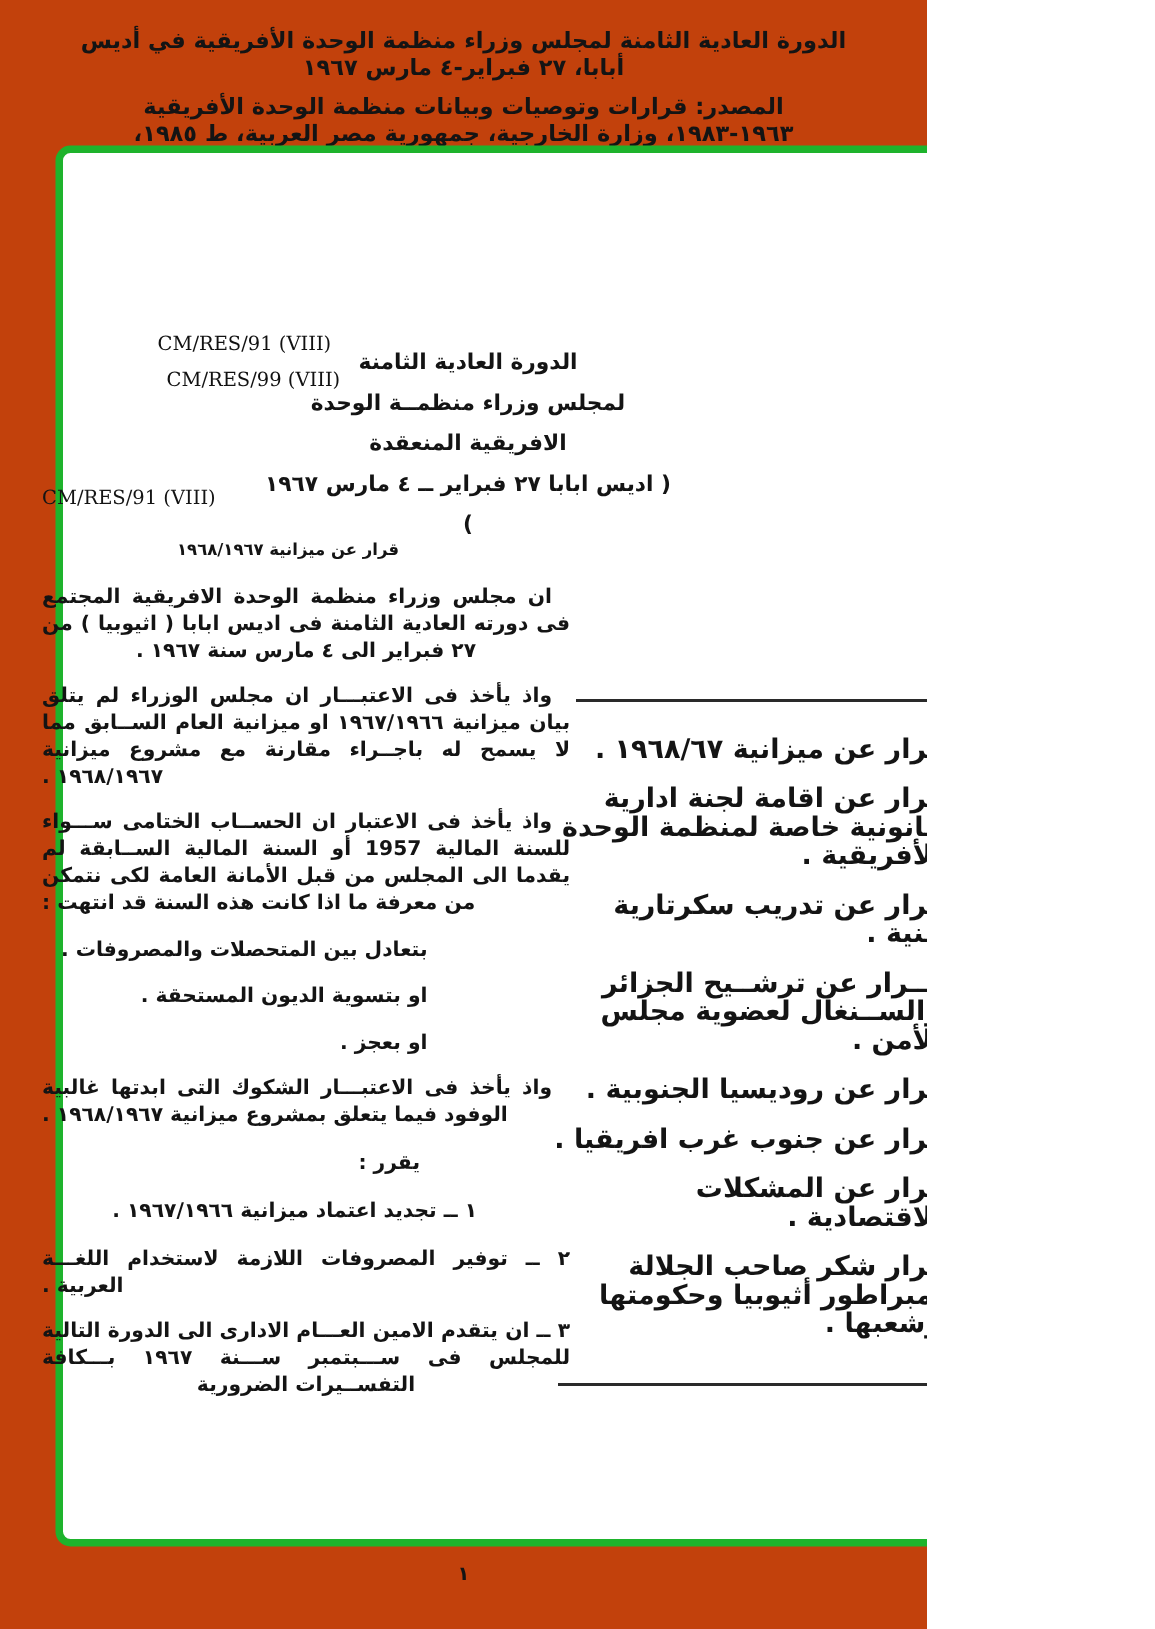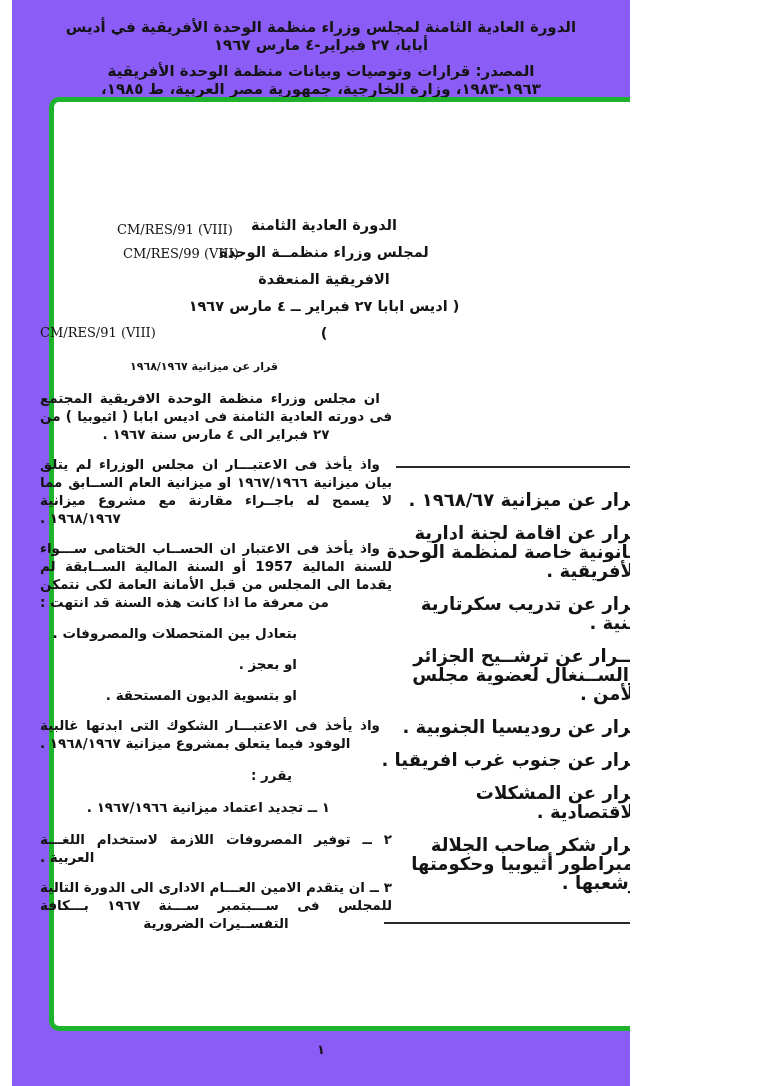--- a/index.html
+++ b/index.html
@@ -4,8 +4,8 @@
 <style>
   html,body { margin:0; padding:0; background:#ffffff; }
   .page {
-    position:relative; width:618px; height:1086px; background:#8b5cf6;
-    font-family:"DejaVu Sans", sans-serif; color:#141414; overflow:hidden;margin-left:12px;
+    position:relative; width:618px; height:1086px; background:#c2410c;
+    font-family:"DejaVu Sans", sans-serif; color:#141414; overflow:hidden;
   }
 
   

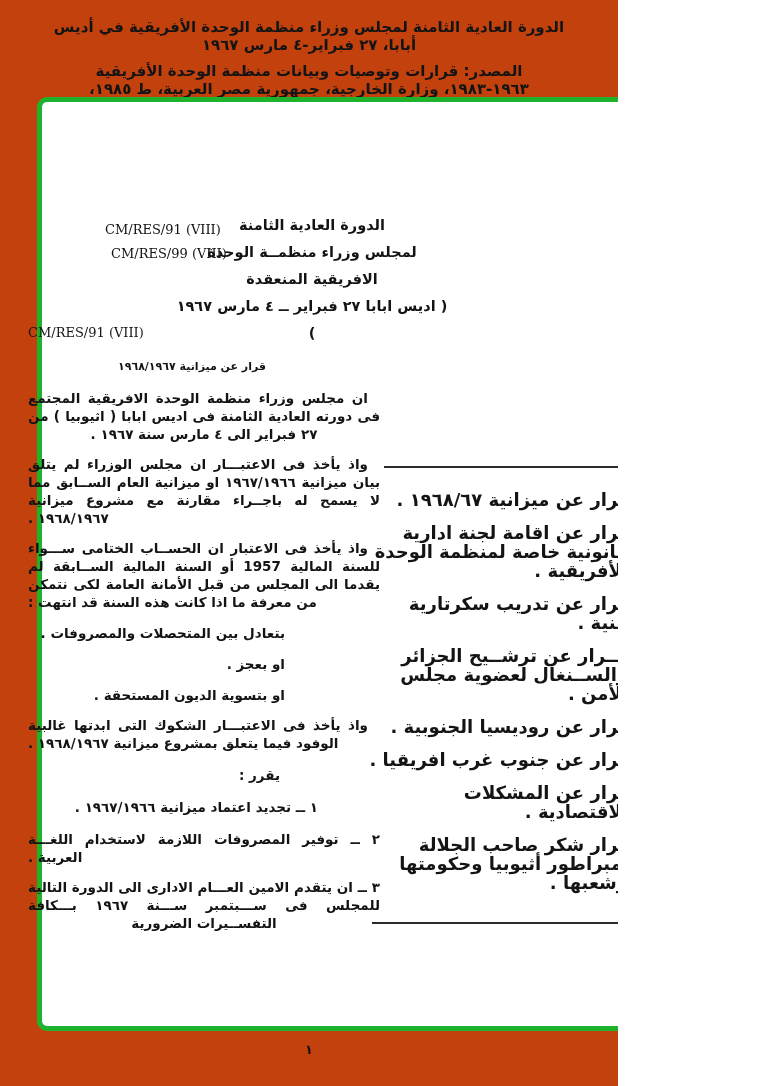--- a/index.html
+++ b/index.html
@@ -24,7 +24,7 @@
   .refs .r { margin-bottom:9px; white-space:nowrap; }
   .refs .r2 { margin-left:6px; }
 
-  .session { position:absolute; right:292px; top:110px; width:272px; direction:rtl; text-align:center;
+  .session { position:absolute; right:292px; top:127px; width:272px; direction:rtl; text-align:center;
              font-weight:bold; font-size:14.5px; line-height:27px; }
 
   

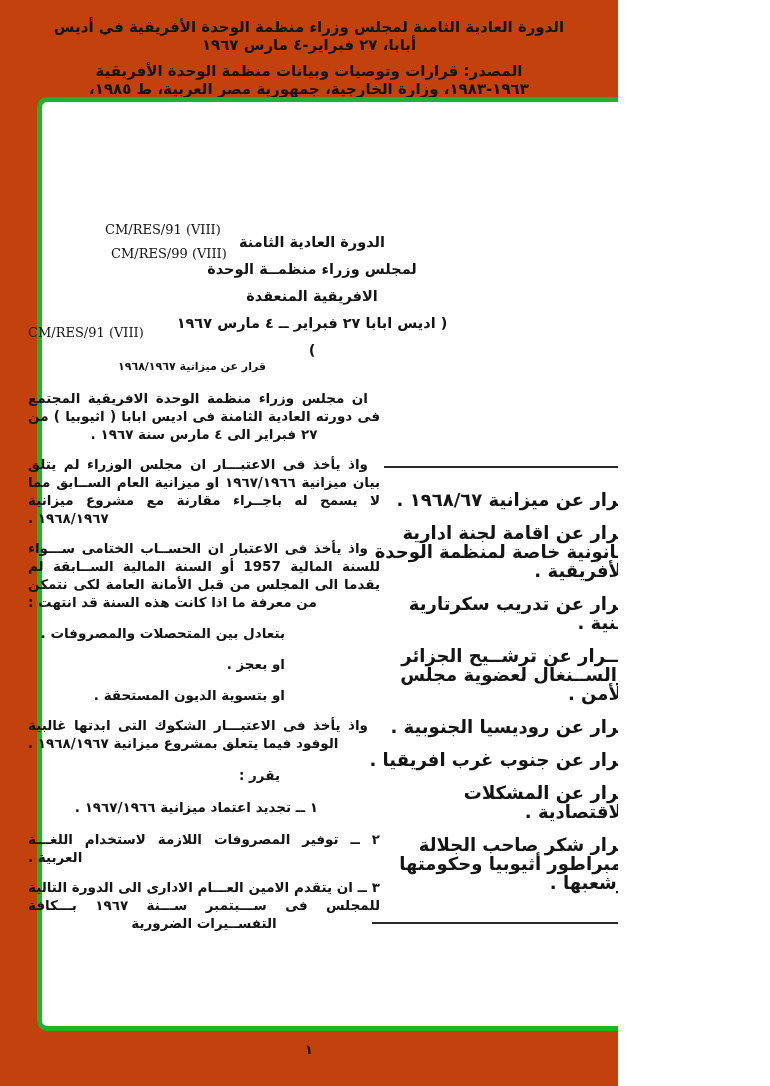--- a/index.html
+++ b/index.html
@@ -83,8 +83,8 @@
       <p class="para">واذ يأخذ فى الاعتبار ان الحســاب الختامى ســـواء للسنة المالية 1957 أو السنة المالية الســابقة لم يقدما الى المجلس من قبل الأمانة العامة لكى نتمكن من معرفة ما اذا كانت هذه السنة قد انتهت :</p>
 
       <div class="bullet">بتعادل بين المتحصلات والمصروفات .</div>
+      <div class="bullet">او بتسوية الديون المستحقة .</div>
       <div class="bullet">او بعجز .</div>
-      <div class="bullet">او بتسوية الديون المستحقة .</div>
 
       <p class="para">واذ يأخذ فى الاعتبـــار الشكوك التى ابدتها غالبية الوفود فيما يتعلق بمشروع ميزانية ١٩٦٨/١٩٦٧ .</p>
 

